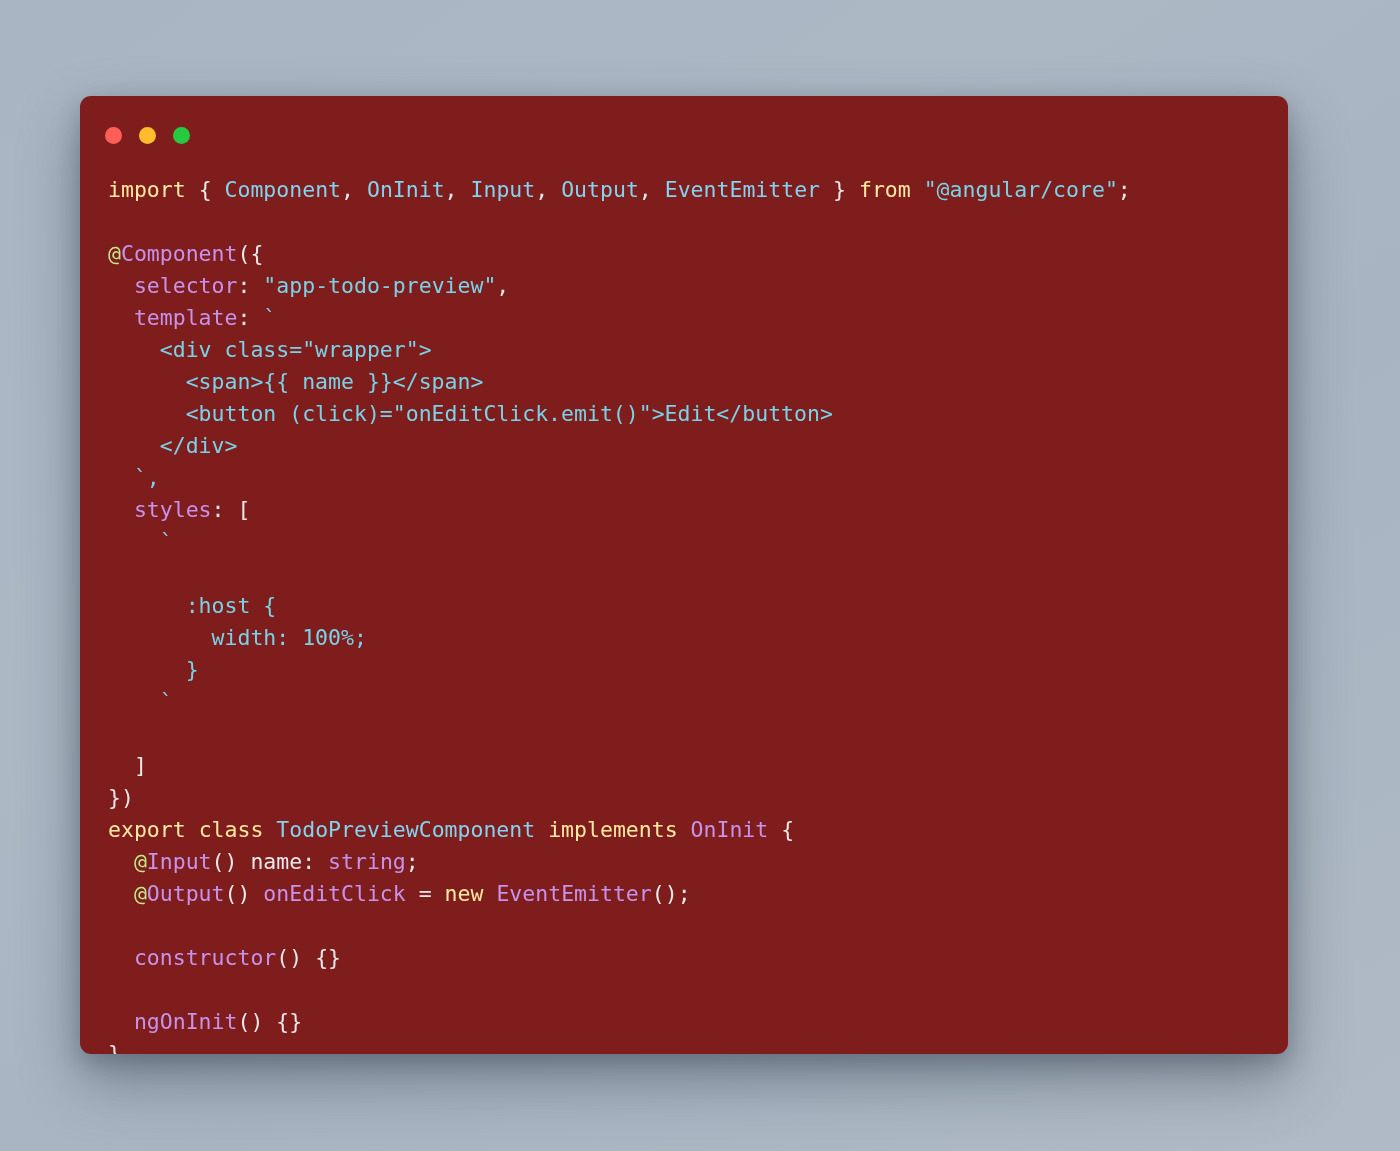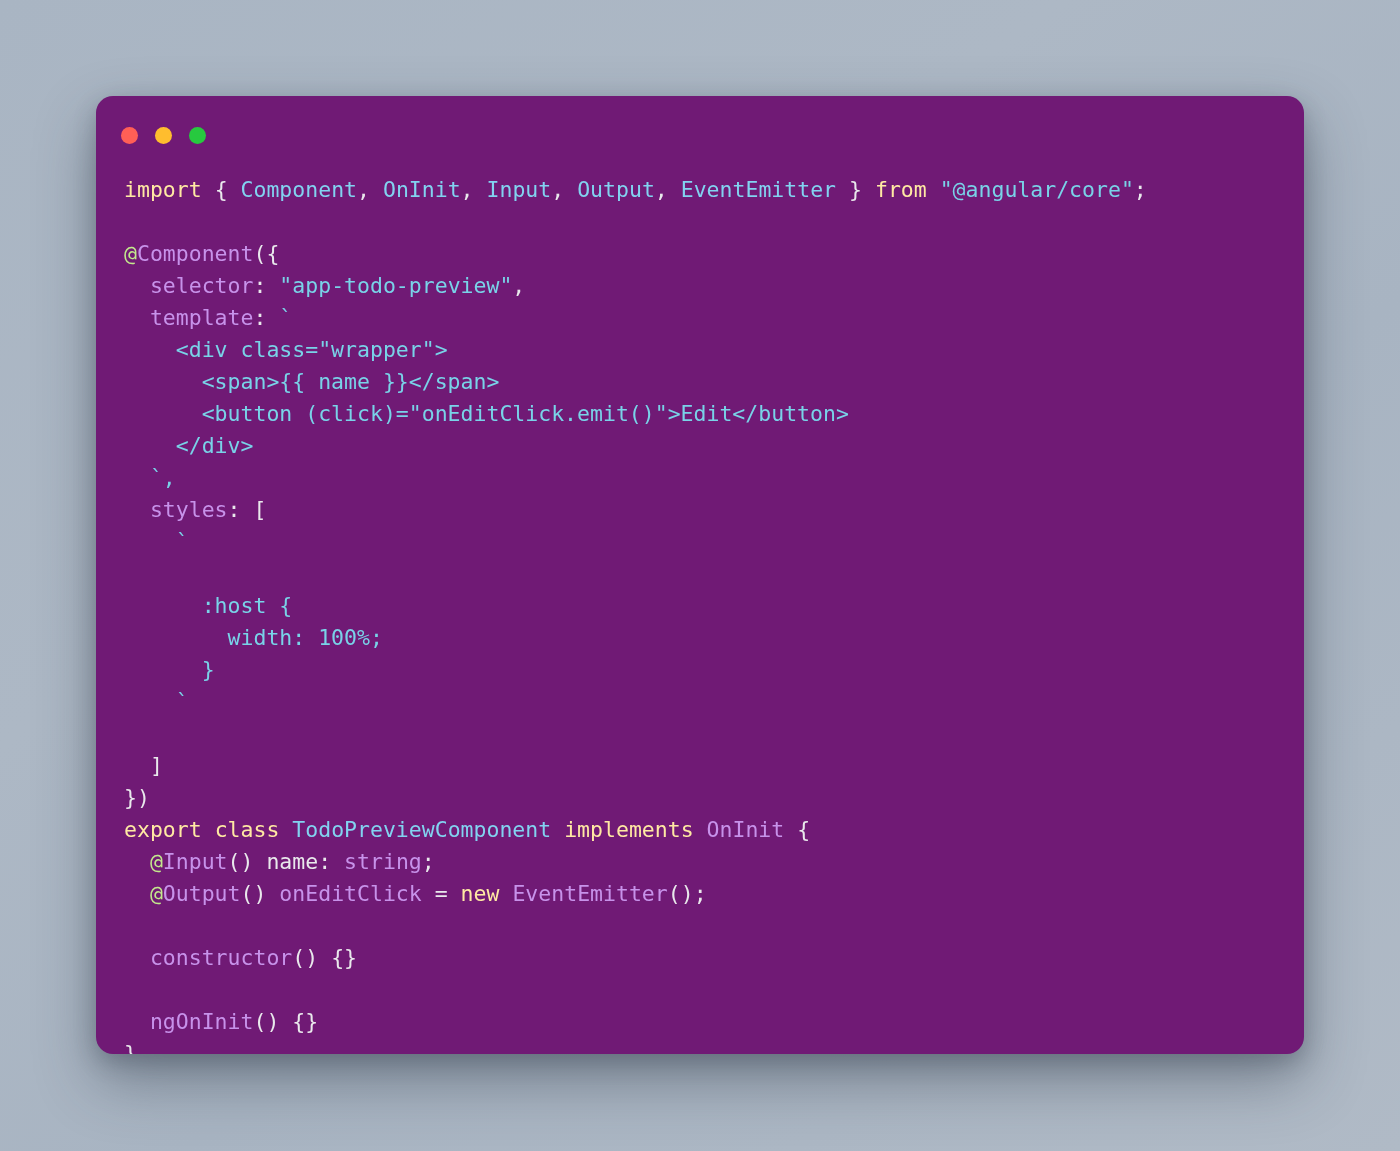--- a/index.html
+++ b/index.html
@@ -25,12 +25,12 @@
 
   .code-window {
     position: absolute;
-    left: 96px;
+    left: 80px;
     top: 96px;
     width: 1208px;
     height: 958px;
-    background: #701a75;
-    border-radius: 17px;
+    background: #7f1d1d;
+    border-radius: 11px;
     box-shadow: 0 26px 60px rgba(40, 50, 65, 0.42),
                 0 8px 22px rgba(40, 50, 65, 0.26);
     overflow: hidden;

